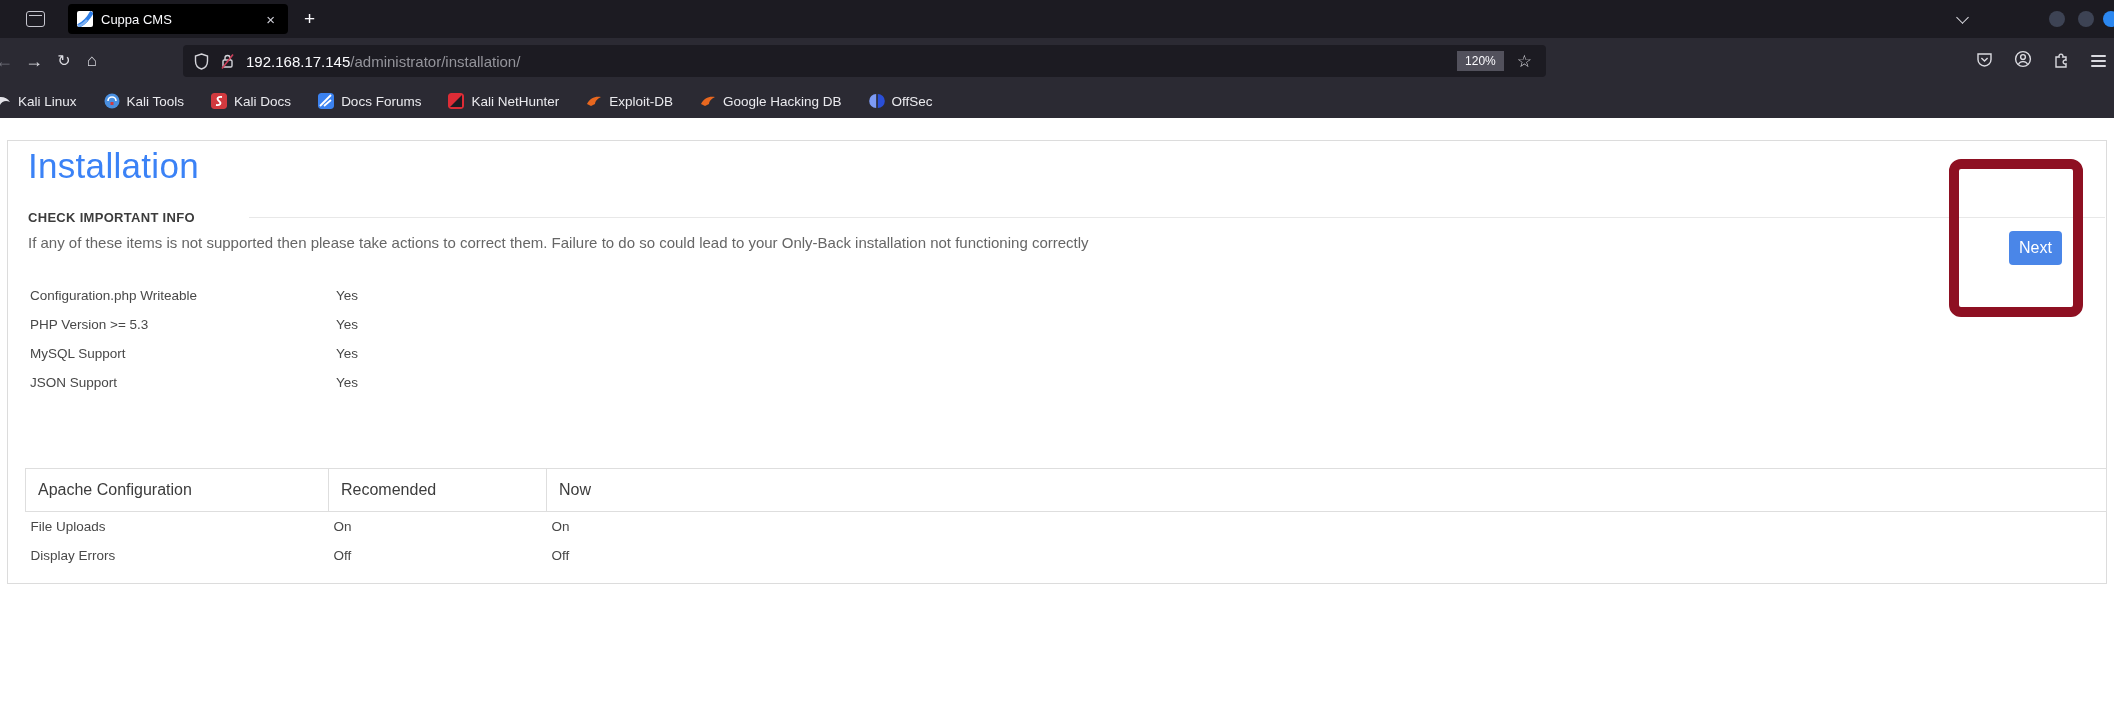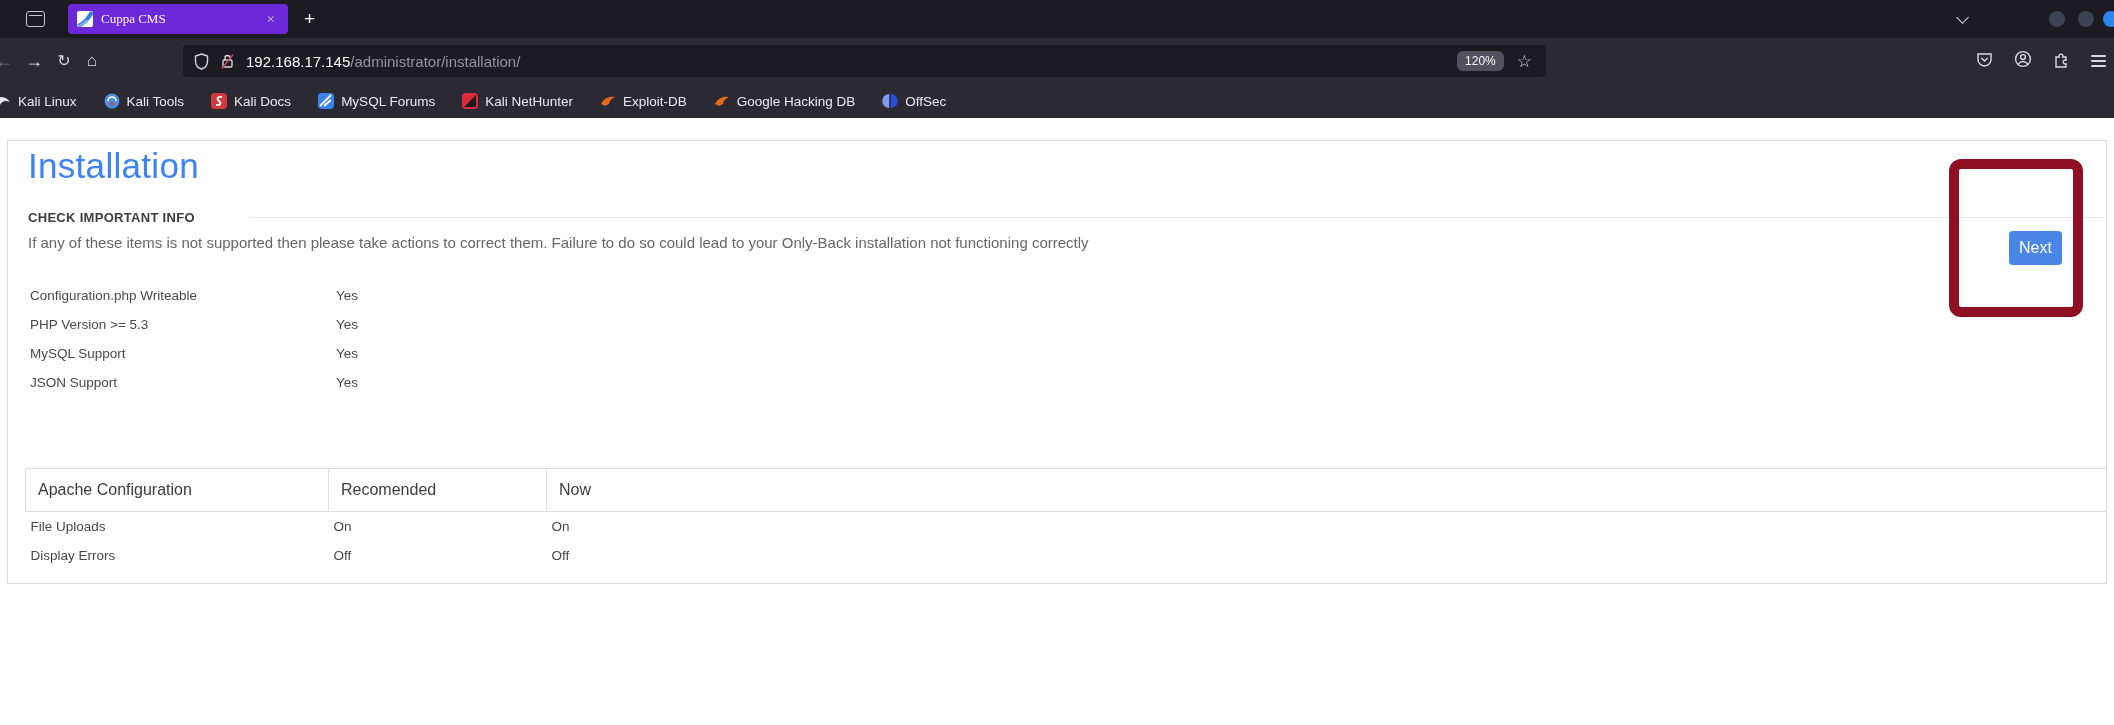--- a/index.html
+++ b/index.html
@@ -13,8 +13,8 @@
   .fxview { position:absolute; left:26px; top:11px; width:19px; height:16px;
     border:1.6px solid #c6c6cf; border-radius:3px; }
   .fxview::after { content:""; position:absolute; left:2px; right:2px; top:2.5px; height:1.6px; background:#c6c6cf; }
-  .tab { position:absolute; left:68px; top:4px; width:220px; height:30px; background:#6d28d9;
-    border-radius:4px; display:flex; align-items:center; padding:12px 9px;font-family:Liberation Serif, serif; }
+  .tab { position:absolute; left:68px; top:4px; width:220px; height:30px; background:#000000;
+    border-radius:4px; display:flex; align-items:center; padding:12px 9px; }
   .tab-favicon { width:16px; height:16px; background:#fff; border-radius:2px; margin-right:8px;
     overflow:hidden; flex:0 0 auto; }
   .tab-title { color:#fbfbfe; font-size:13px; flex:1; white-space:nowrap; overflow:hidden; }

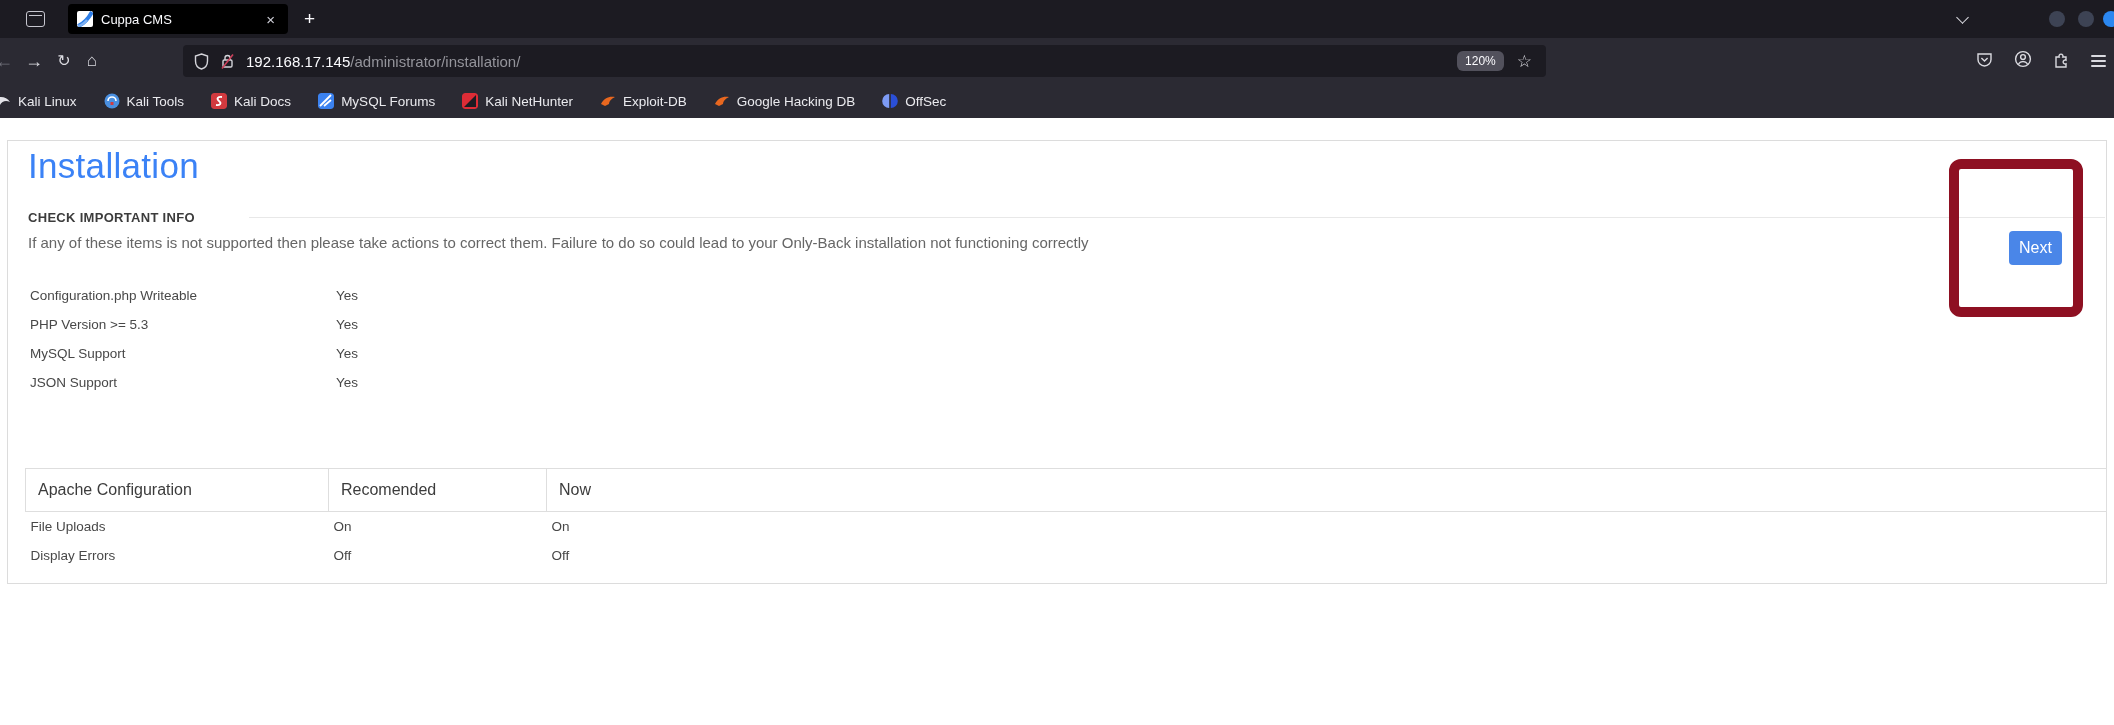--- a/index.html
+++ b/index.html
@@ -39,7 +39,7 @@
   .urltext { margin-left:11px; font-size:15px; white-space:nowrap; }
   .url-host { color:#fbfbfe; } .url-path { color:#94949b; }
   .url-spacer { flex:1; }
-  .zoom-chip { background:#52515c; color:#fbfbfe; font-size:12px; padding:3px 8px; border-radius:6px; }
+  .zoom-chip { background:#52515c; color:#fbfbfe; font-size:12px; padding:3px 8px; border-radius:0; }
   .star { color:#dadae0; font-size:17px; margin:0 14px 0 13px; line-height:1; }
   .navright { position:absolute; top:0; right:8px; height:46px; display:flex; align-items:center; gap:21px; }
   .hamburger { display:flex; flex-direction:column; gap:3.4px; }

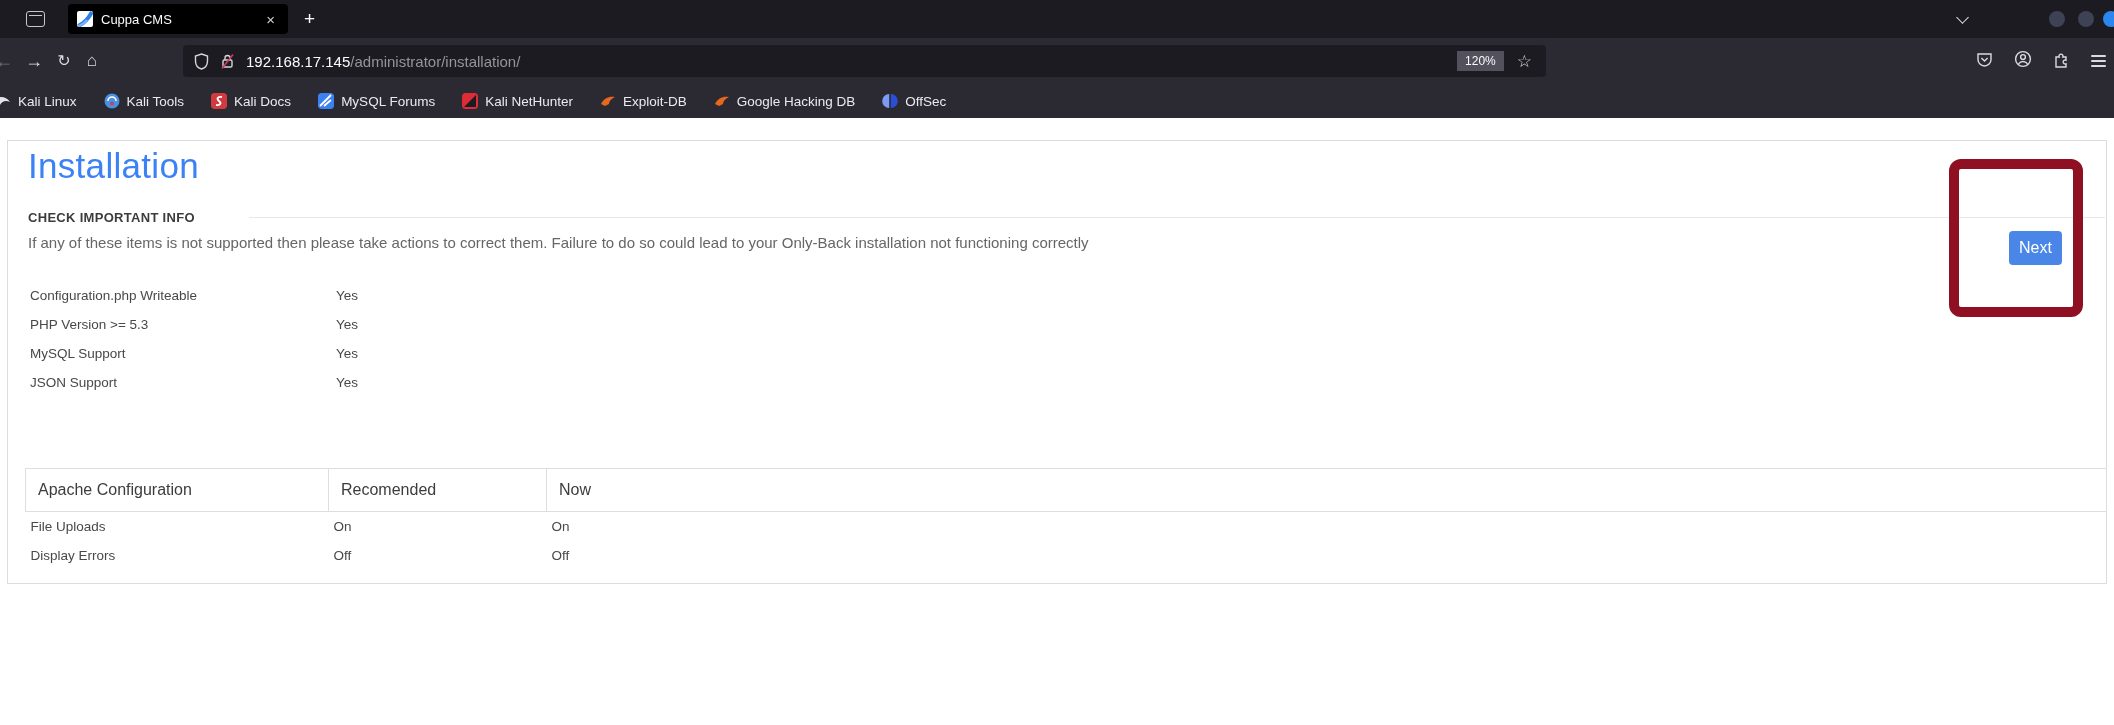--- a/index.html
+++ b/index.html
@@ -184,7 +184,7 @@
           <path d="M2 13 L13 2 M6 13 L13 7" stroke="#fff" stroke-width="1.8"></path>
         </svg>
     </span>
-    <span>MySQL Forums</span>
+    <span>Docs Forums</span>
   </div>
   <div class="bm">
     <span class="bm-ic">

